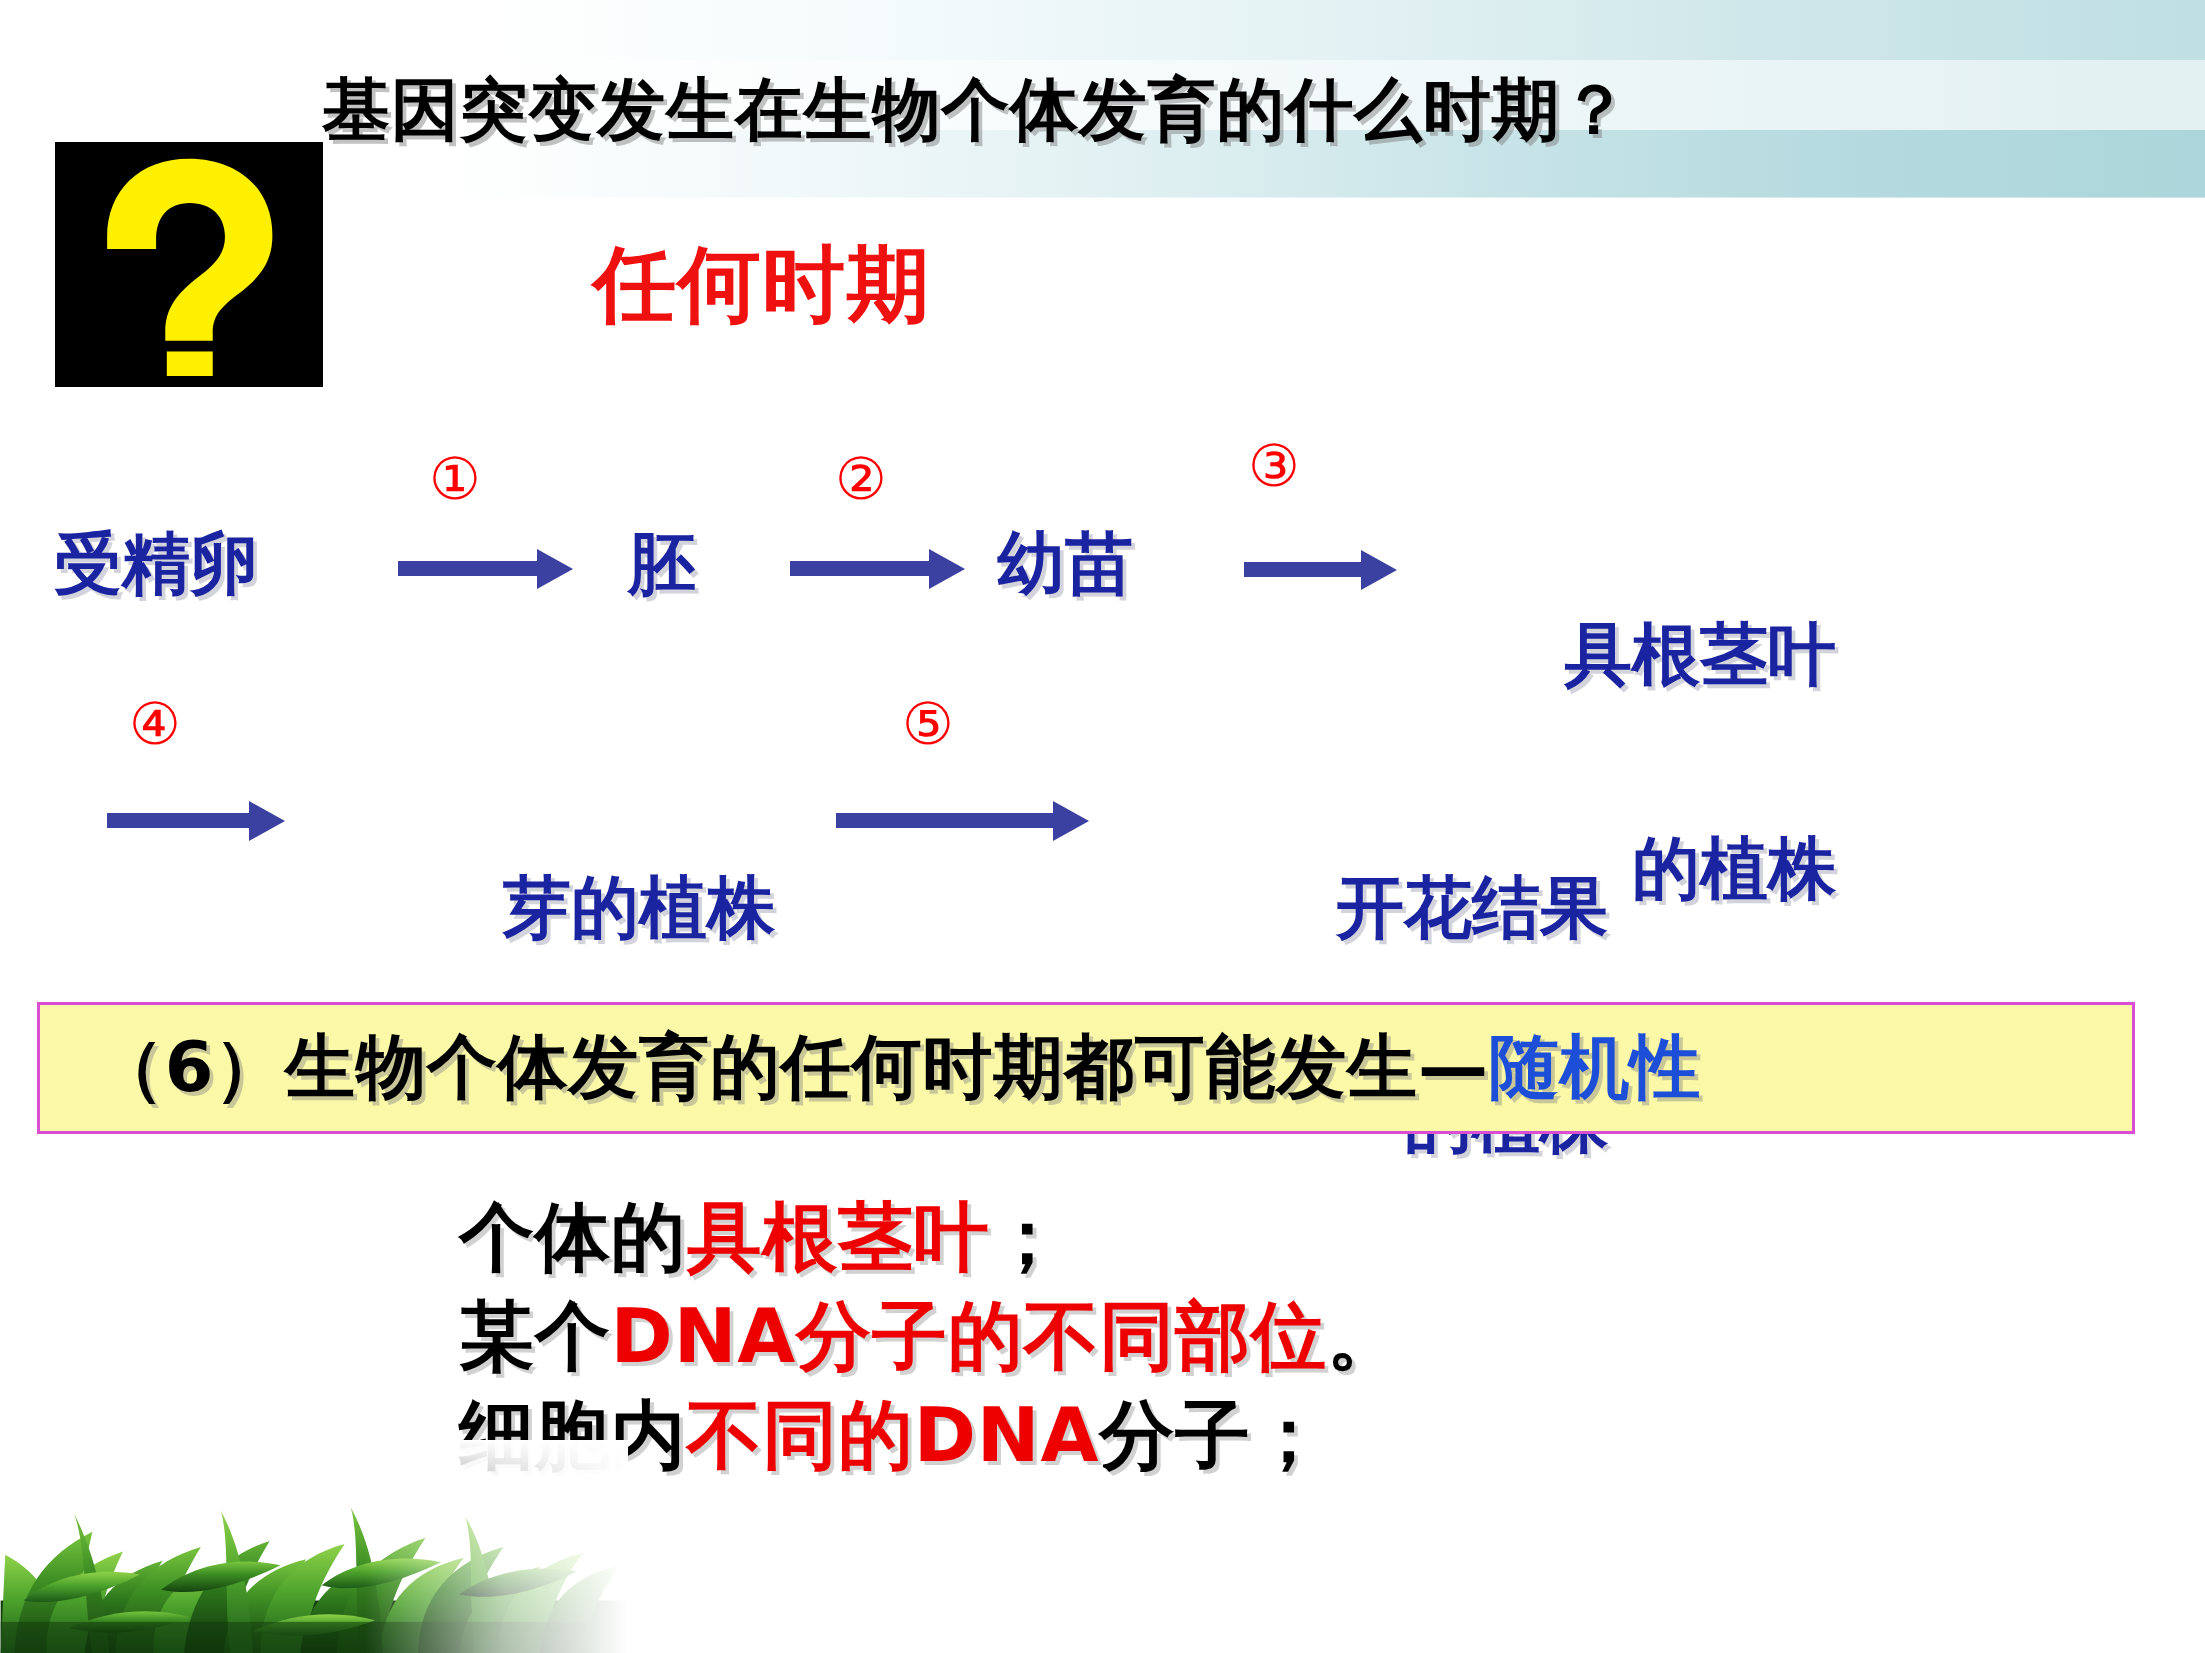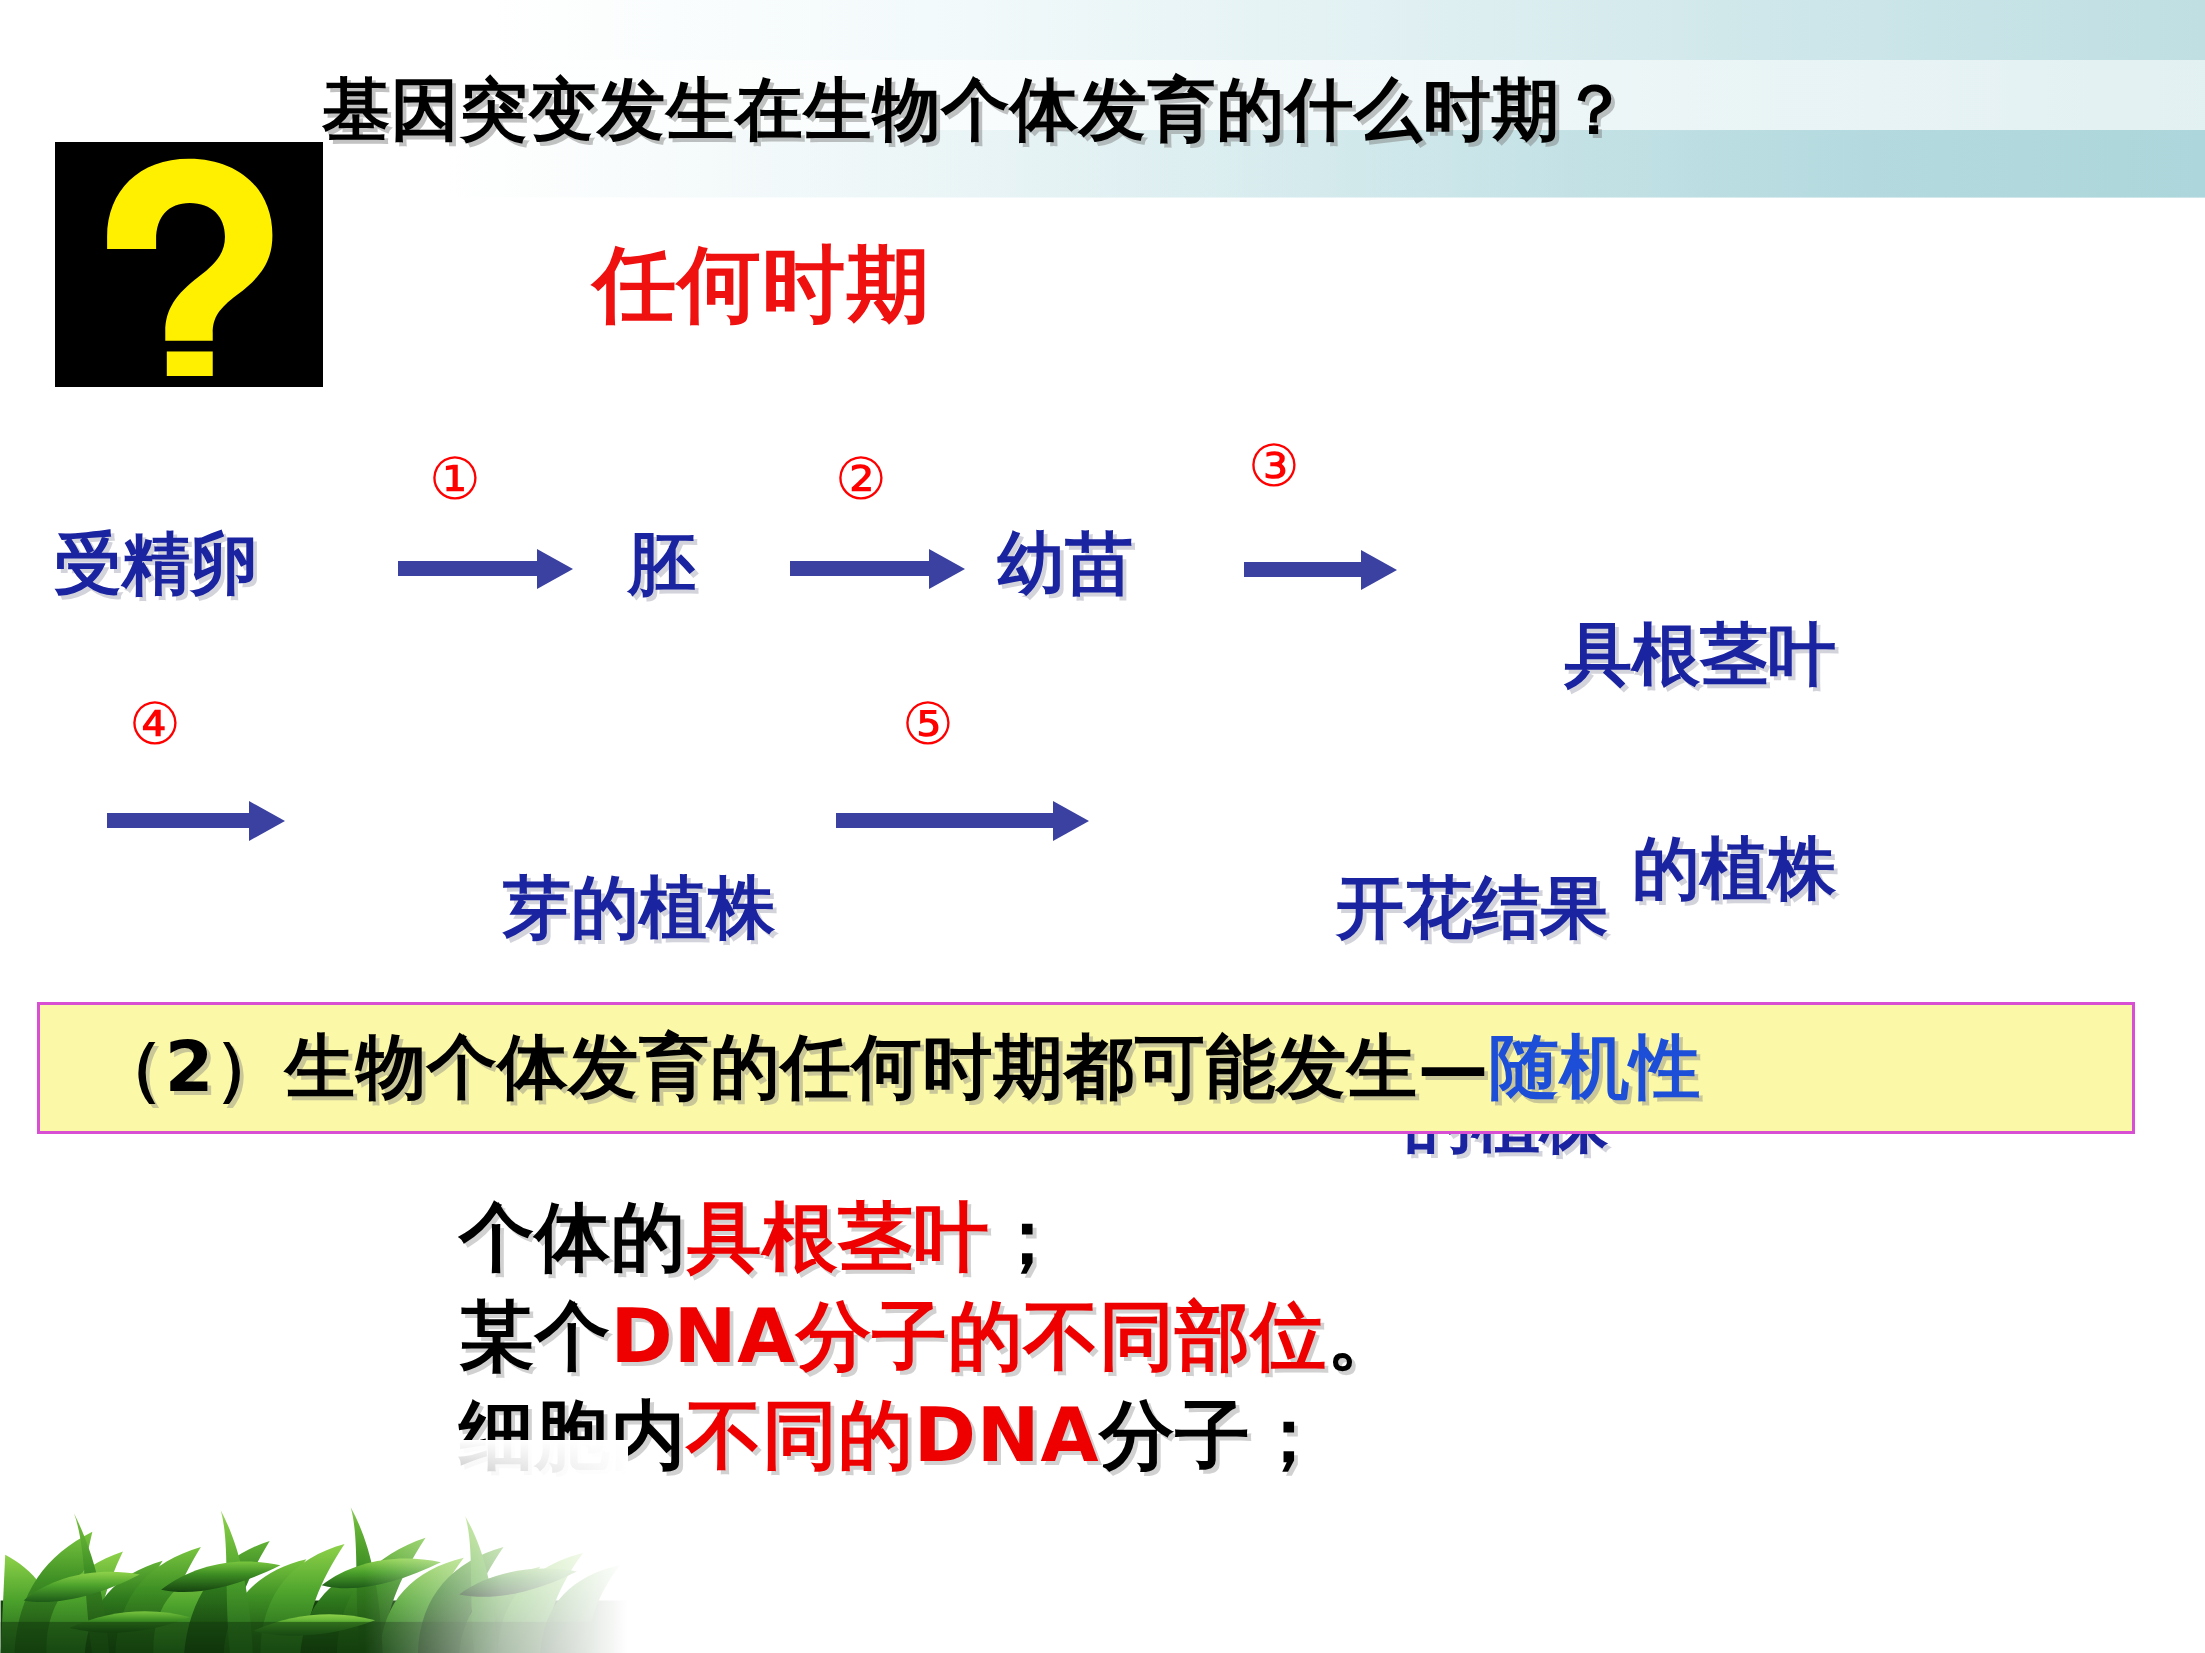--- a/index.html
+++ b/index.html
@@ -291,7 +291,7 @@
 </div>
 
 <div id="callout-box">
-  <div id="callout-text"><span>（2）生物个体发育的任何时期都可能发生—</span><span class="hl">随机性</span></div>
+  <div id="callout-text"><span>（6）生物个体发育的任何时期都可能发生—</span><span class="hl">随机性</span></div>
 </div>
 
 <div id="bottom-list">

